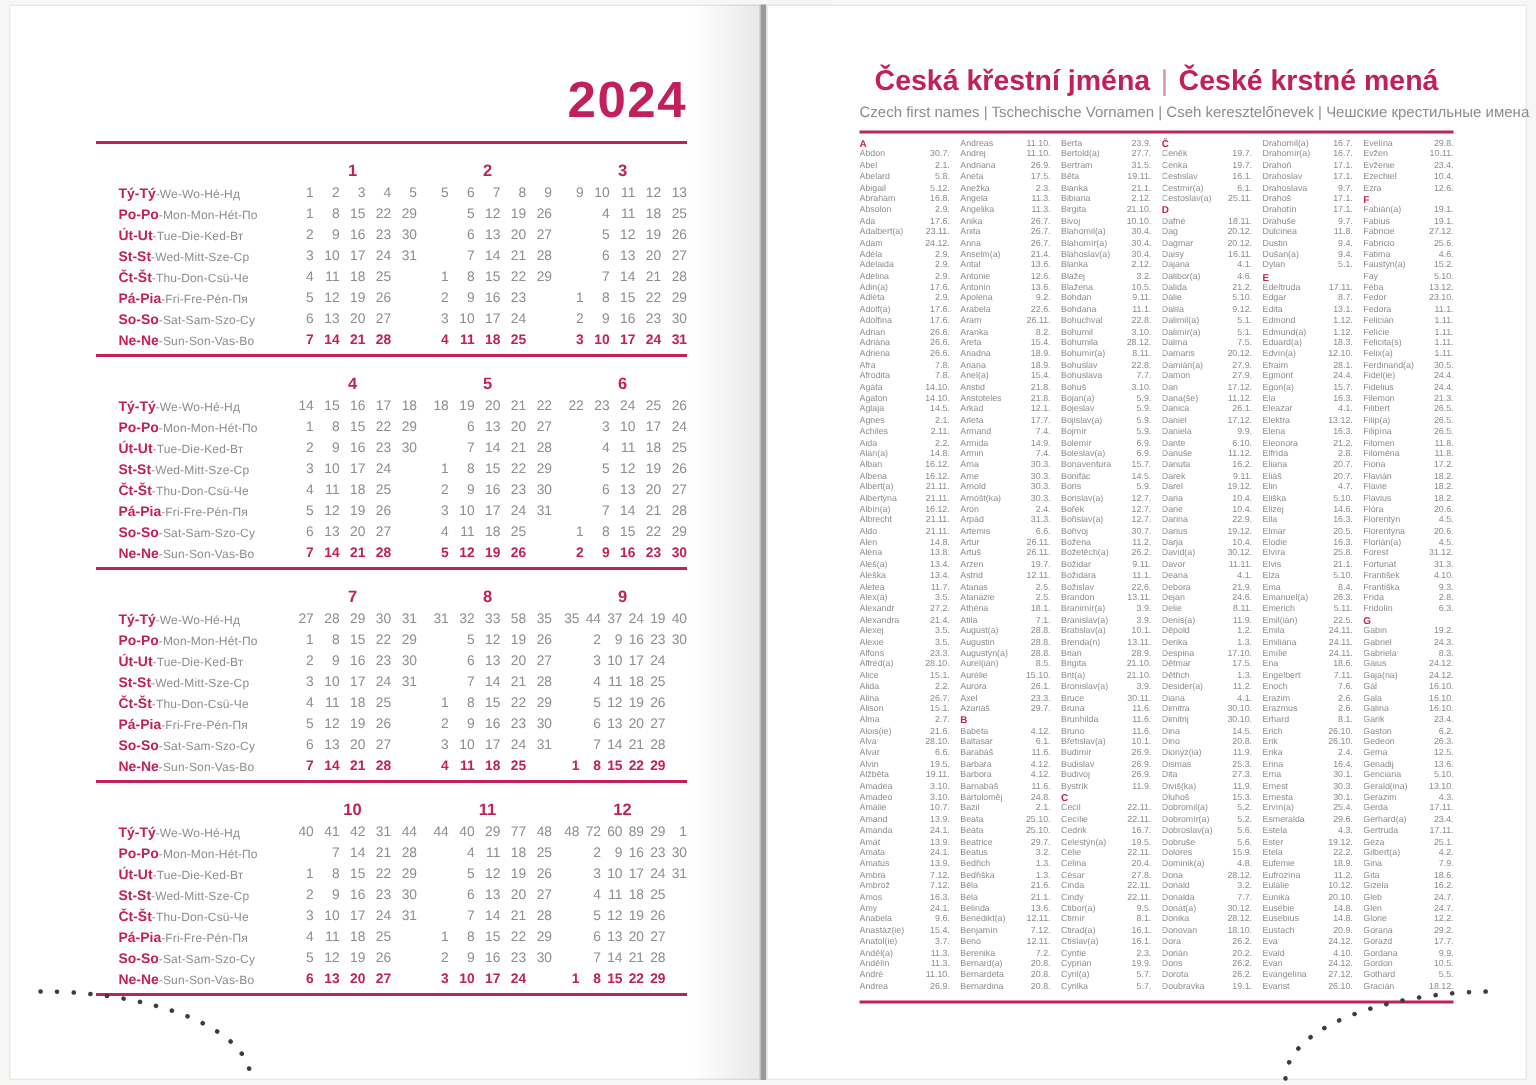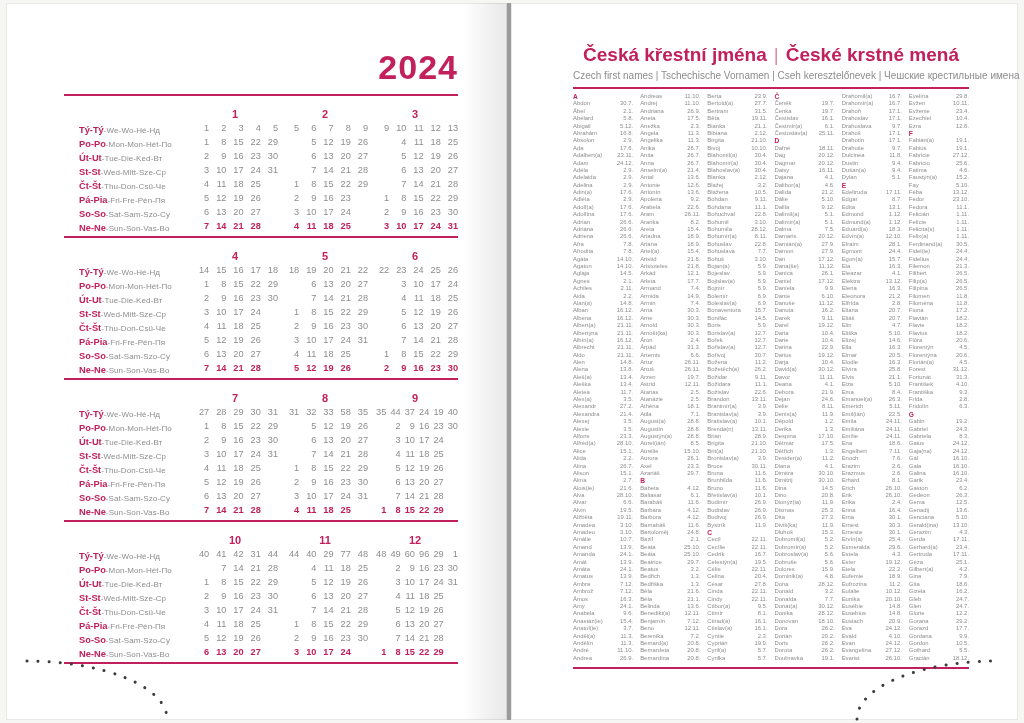--- a/index.html
+++ b/index.html
@@ -617,7 +617,7 @@
             <div class="mnum">12</div>
             <div class="mgrid" style="grid-template-columns: repeat(6, 1fr);">
               <div class="cell wk">48</div>
-              <div class="cell wk">49</div>
+              <div class="cell wk">72</div>
               <div class="cell wk">60</div>
               <div class="cell wk">96</div>
               <div class="cell wk">29</div>

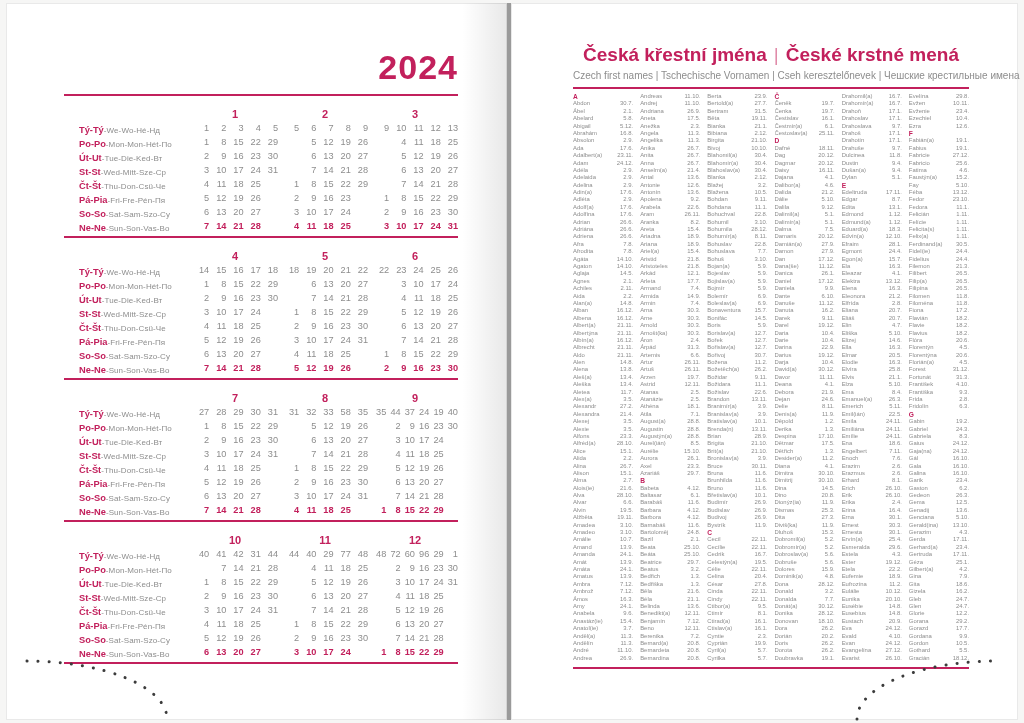--- a/index.html
+++ b/index.html
@@ -619,7 +619,7 @@
               <div class="cell wk">48</div>
               <div class="cell wk">72</div>
               <div class="cell wk">60</div>
-              <div class="cell wk">96</div>
+              <div class="cell wk">89</div>
               <div class="cell wk">29</div>
               <div class="cell wk">1</div>
               <div class="cell"></div>

